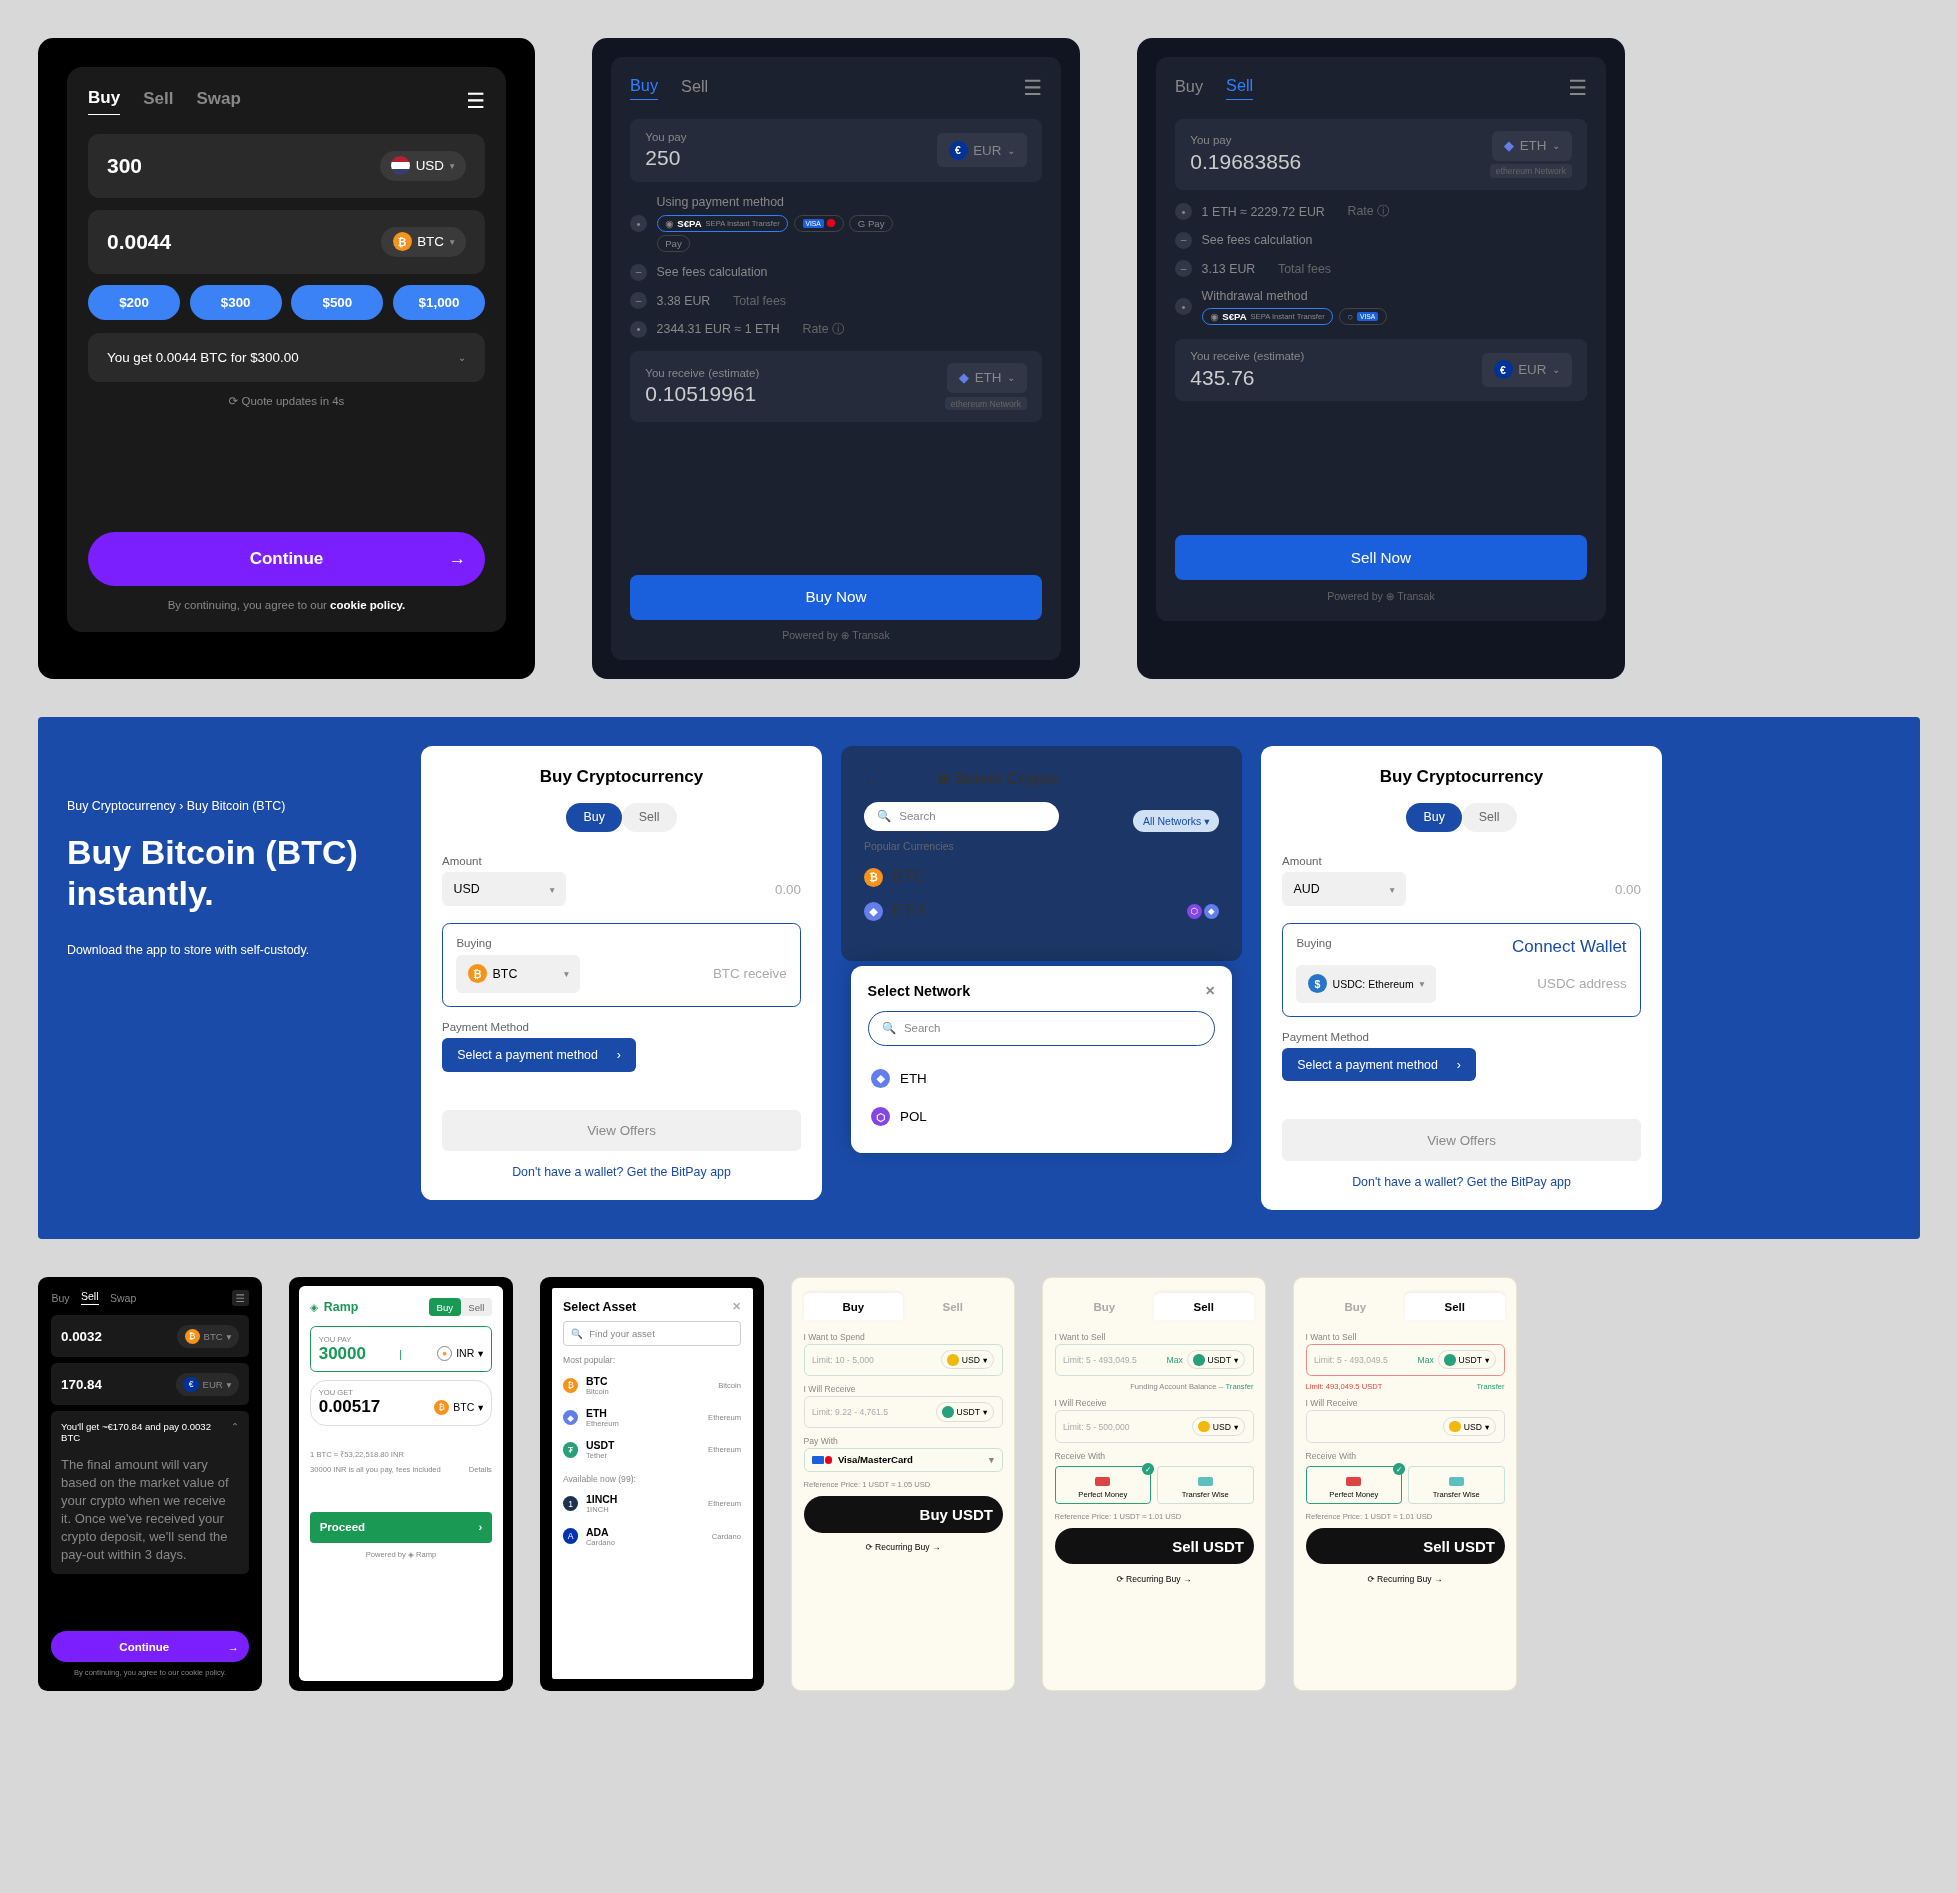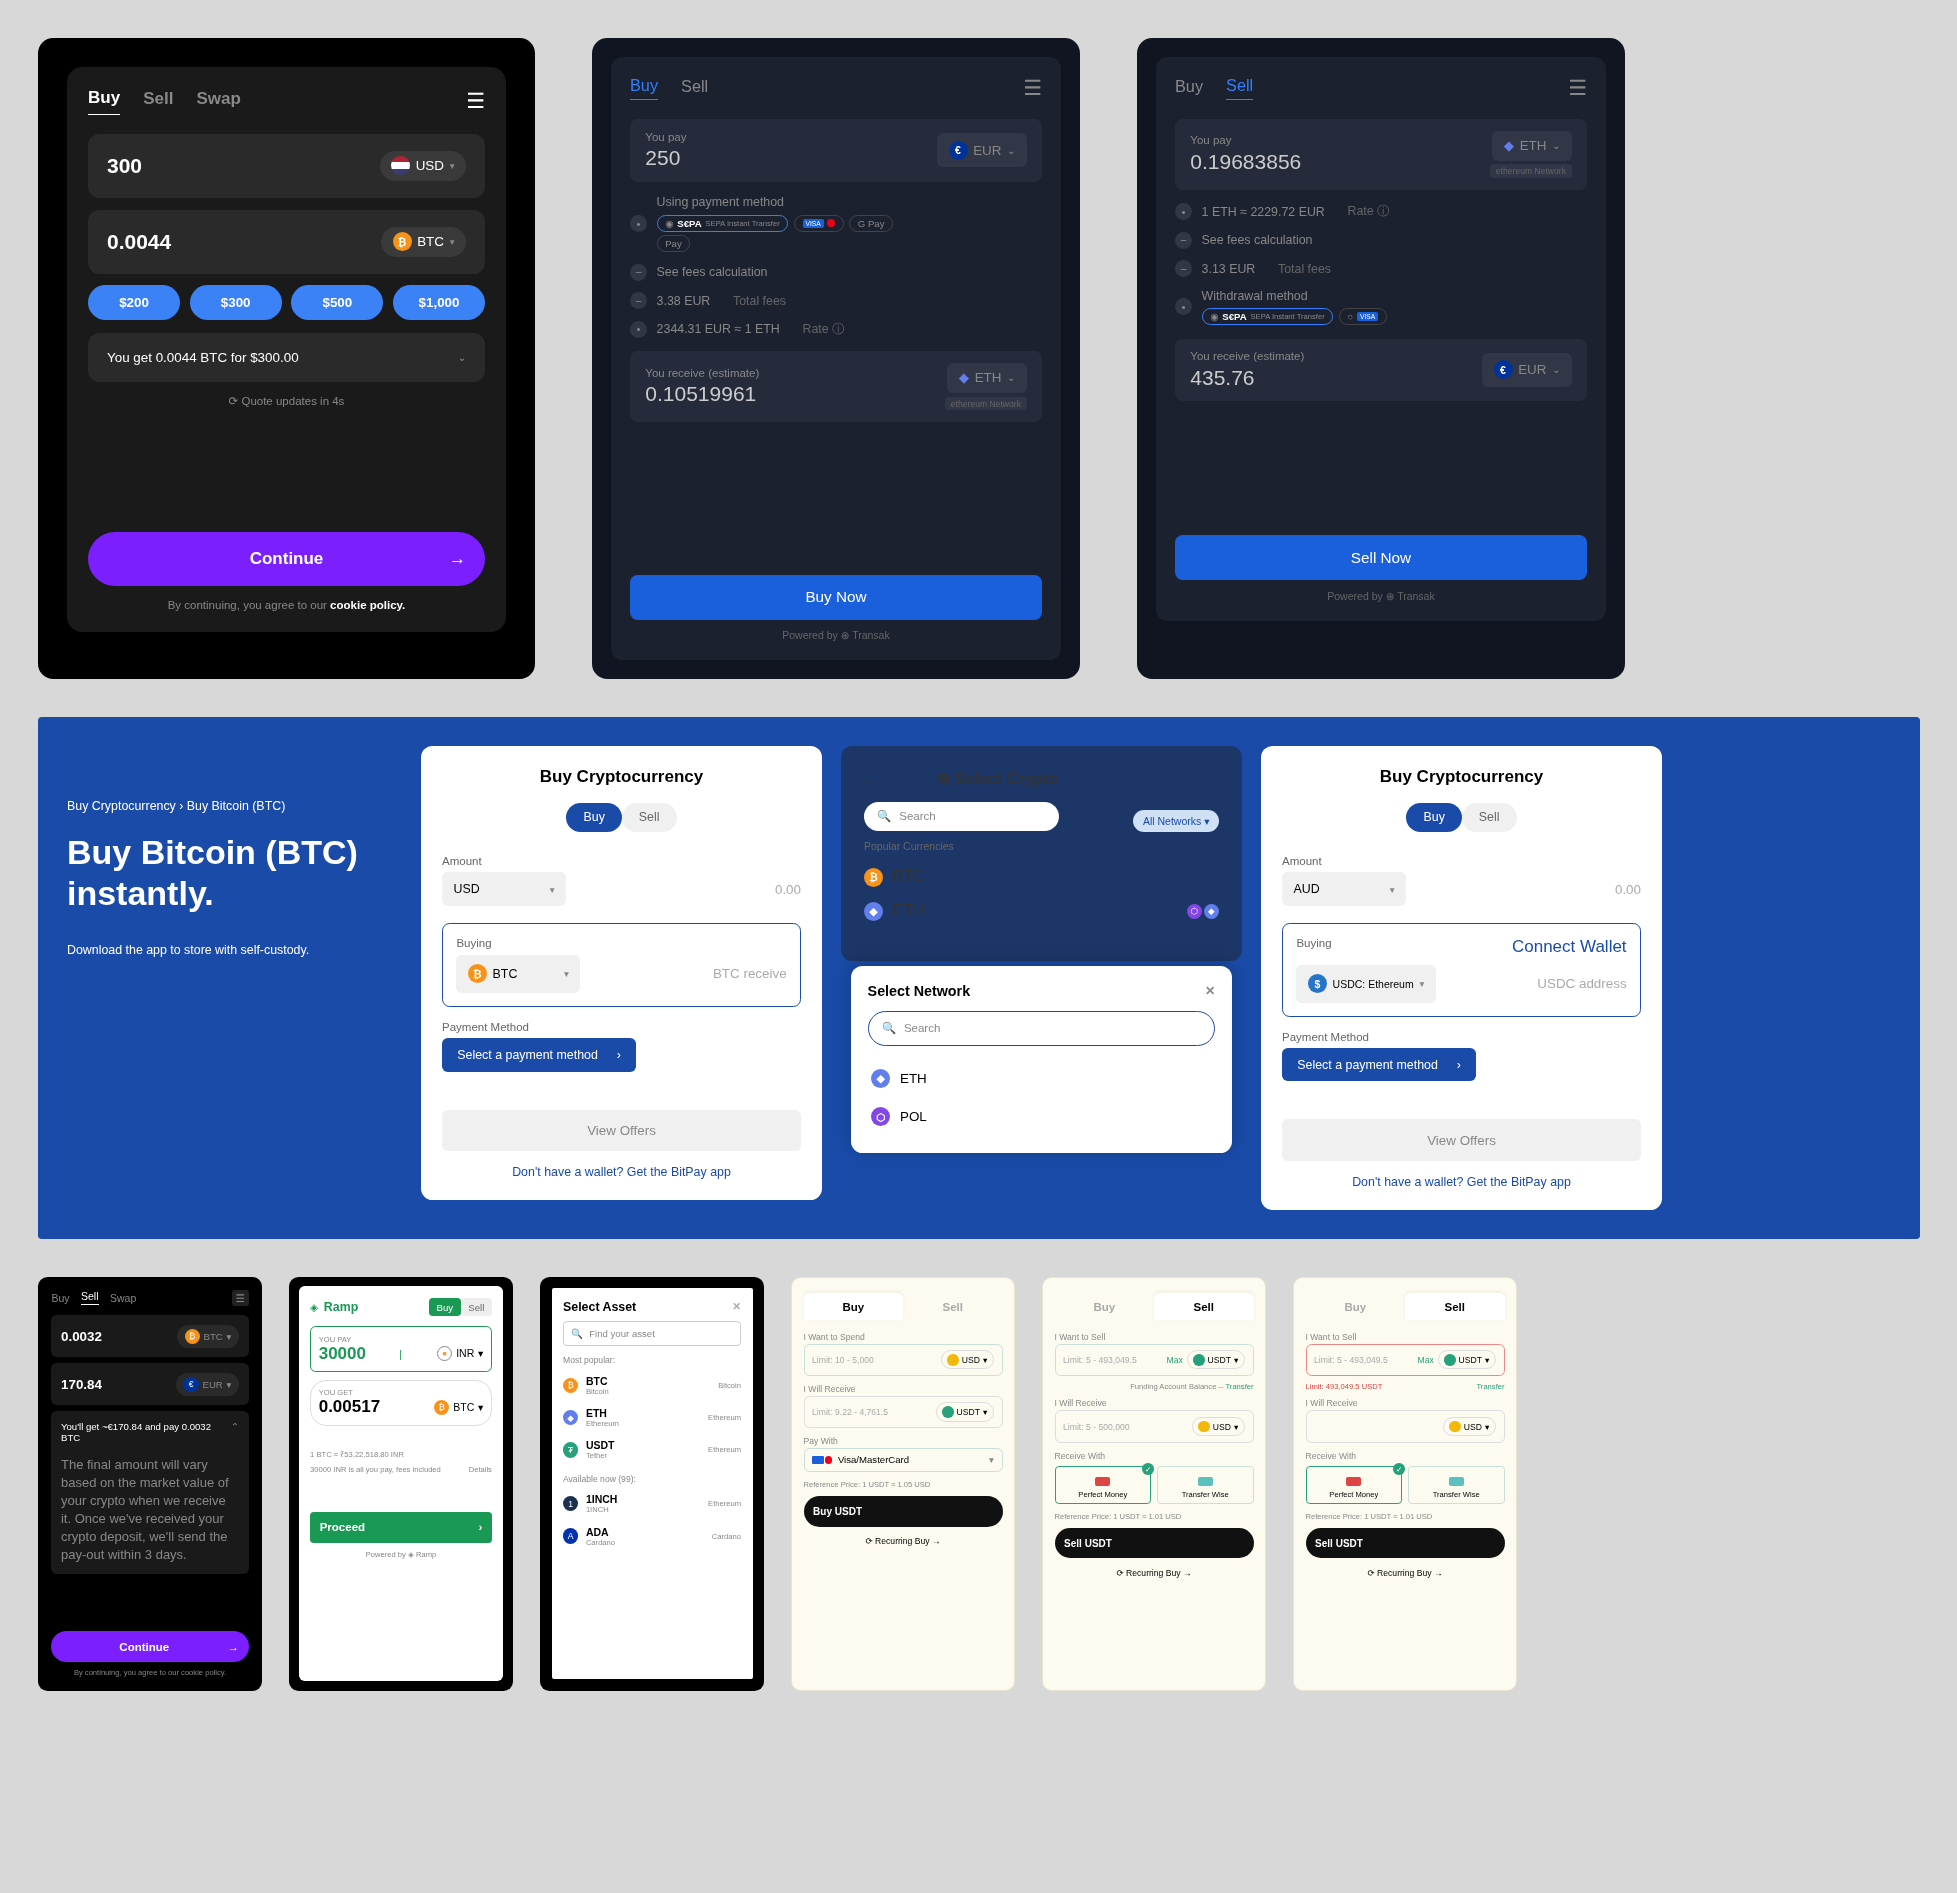--- a/index.html
+++ b/index.html
@@ -158,7 +158,7 @@
 .sc-bs .rw-item .ic.tw { background: #5bc0be; }
 .sc-bs .rw-item.sel { border-color: #26a17b; }
 .sc-bs .rw-item.sel::after { content: '✓'; position: absolute; top: -3.8px; right: -3.8px; background: #26a17b; color: #fff; width: 11.5px; height: 11.5px; border-radius: 50%; font-size: 7.6px; display: flex; align-items: center; justify-content: center; }
-.sc-bs .pay-with { border: 1px solid #c8e0d8; border-radius: 5.7px; padding: 5.7px 7.6px; display: flex; align-items: center; gap: 5.7px; font-size: 9.6px; margin-bottom: 7.6px; cursor: pointer; }
+.sc-bs .pay-with { border: 1px solid #c8e0d8; border-radius: 5.7px; padding: 5.7px 7.6px; display: flex; align-items: center; gap: 5.7px; font-size: 9.6px; margin-bottom: 7.6px; cursor: pointer; font-weight: bold; }
 .sc-bs .ref { font-size: 7.6px; color: #888; margin: 7.6px 0; }
 .sc-bs .btn { background: #111; color: #fff; text-align: left; padding: 9.6px; border-radius: 19px; font-size: 10px; font-weight: 600; cursor: pointer; }
 .sc-bs .recur { font-size: 8.6px; text-align: center; margin-top: 9.6px; cursor: pointer; }

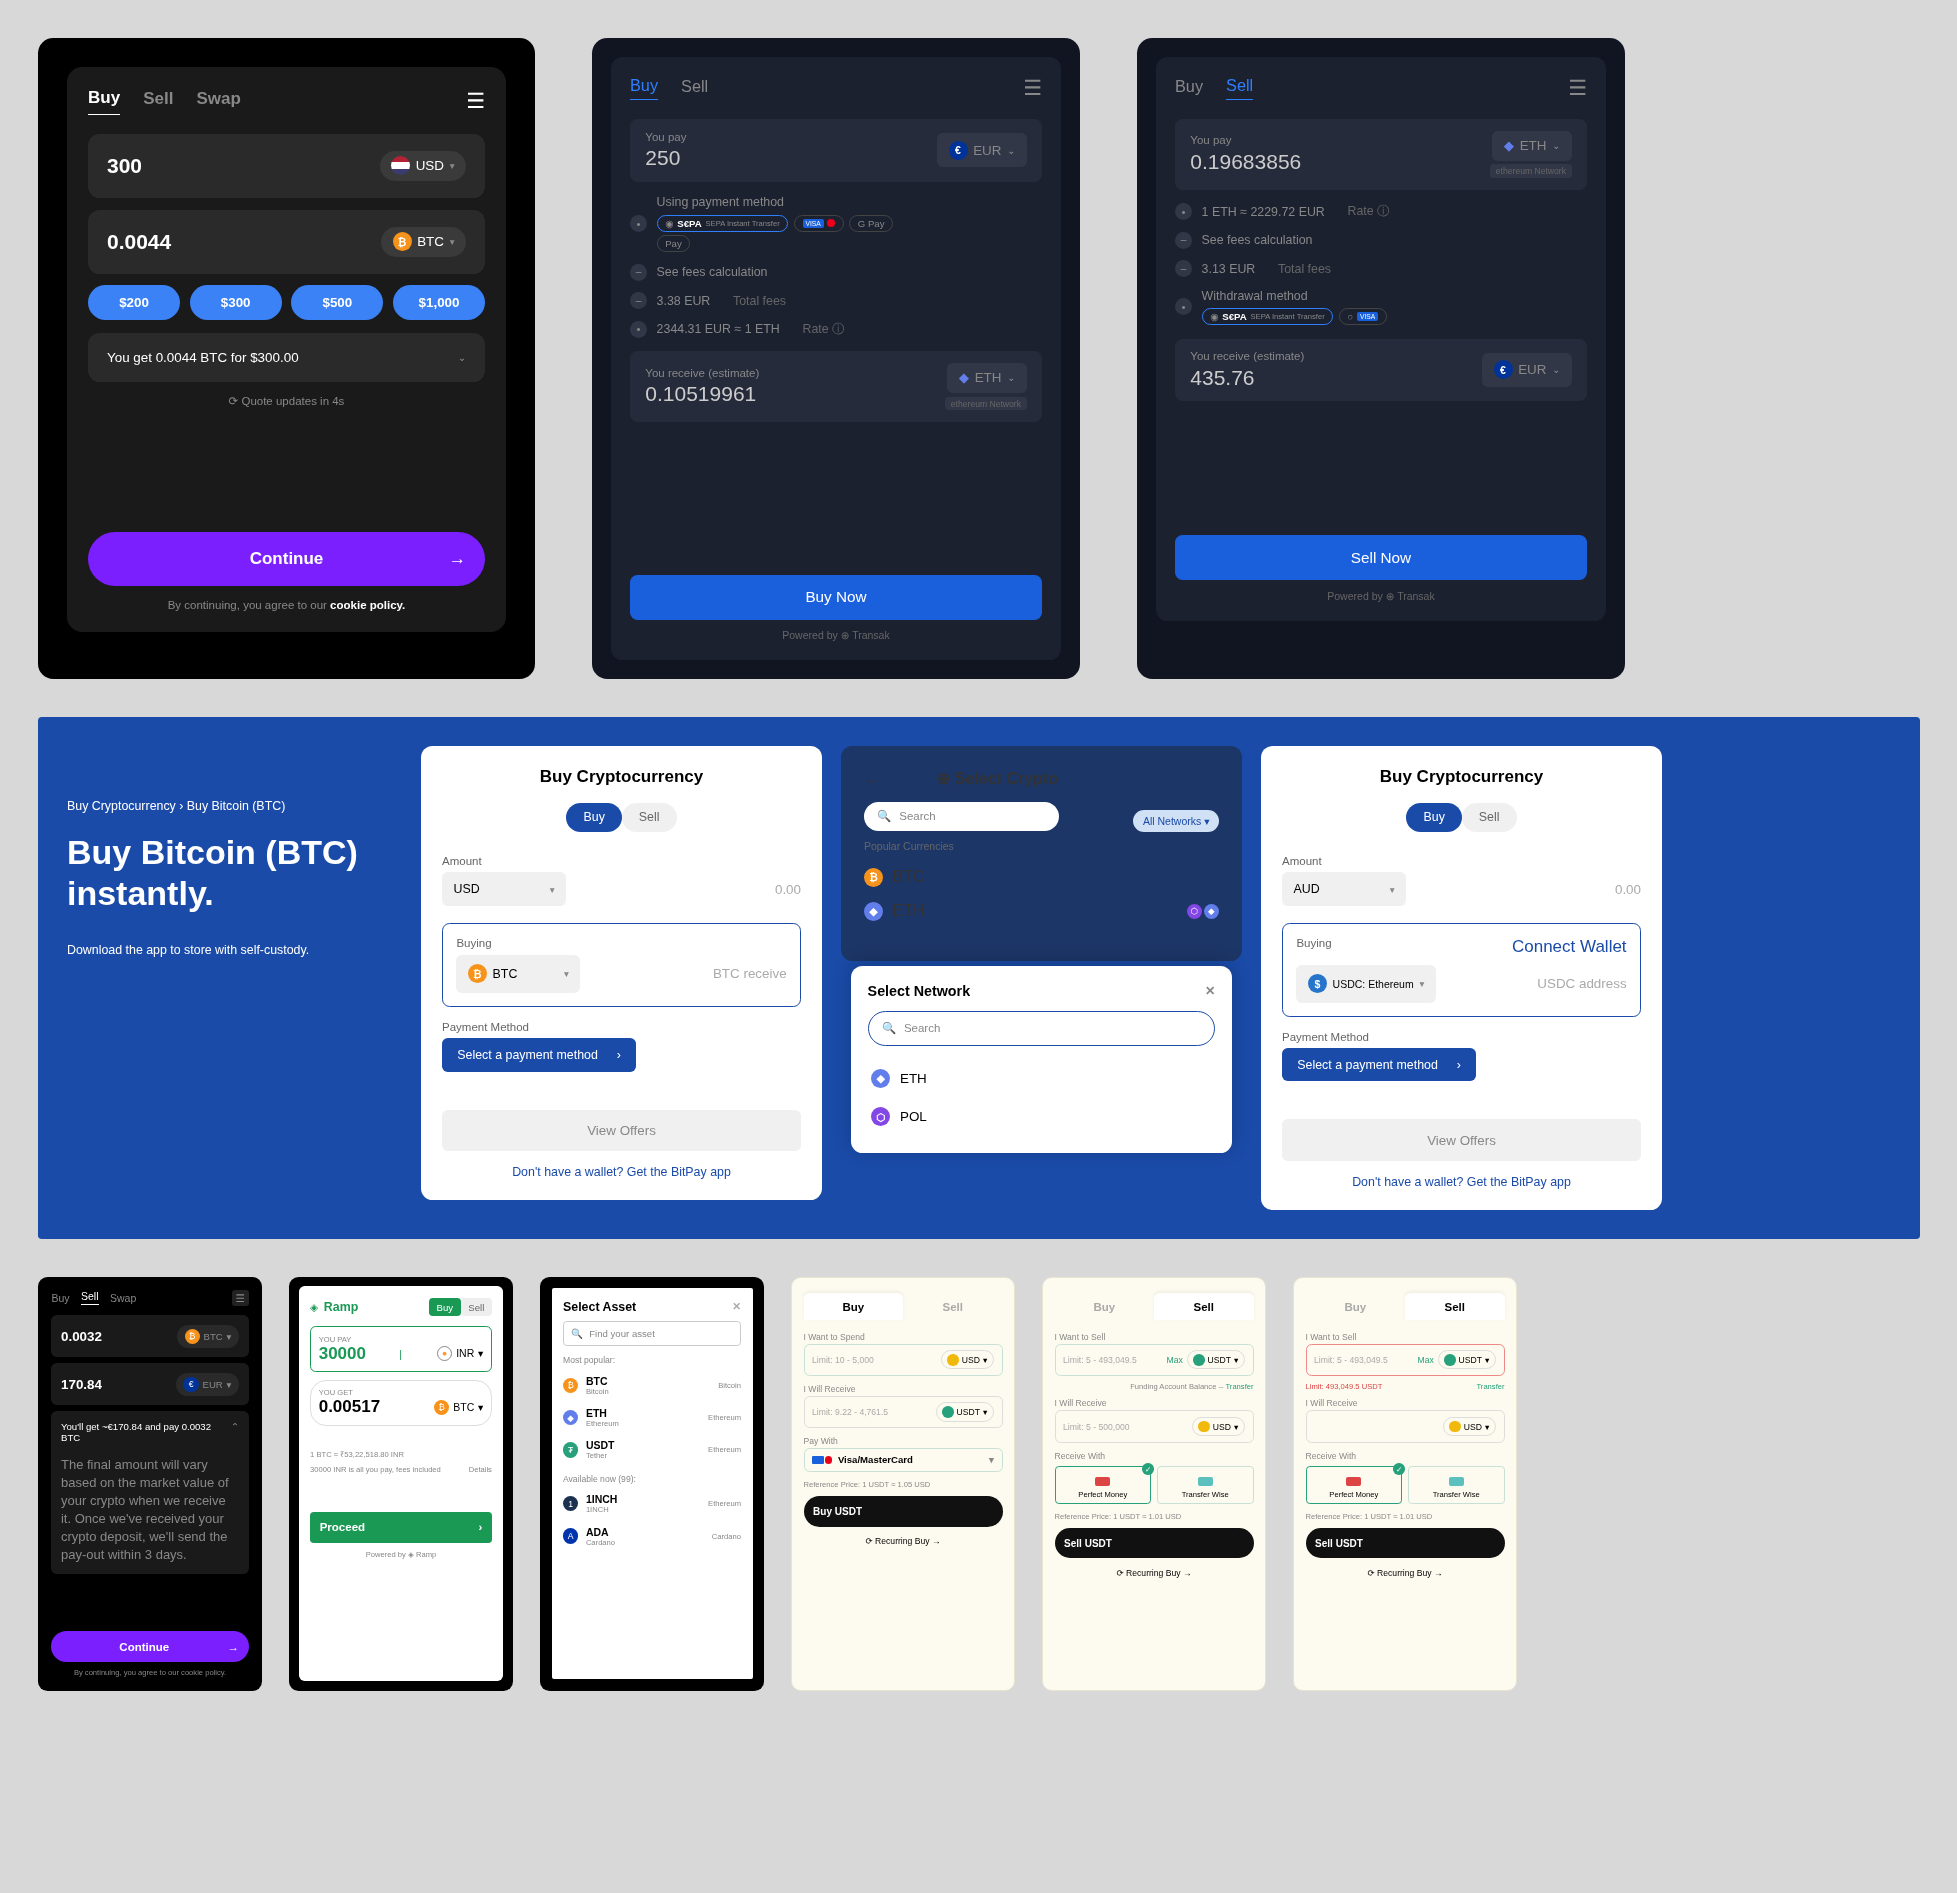--- a/index.html
+++ b/index.html
@@ -160,7 +160,7 @@
 .sc-bs .rw-item.sel::after { content: '✓'; position: absolute; top: -3.8px; right: -3.8px; background: #26a17b; color: #fff; width: 11.5px; height: 11.5px; border-radius: 50%; font-size: 7.6px; display: flex; align-items: center; justify-content: center; }
 .sc-bs .pay-with { border: 1px solid #c8e0d8; border-radius: 5.7px; padding: 5.7px 7.6px; display: flex; align-items: center; gap: 5.7px; font-size: 9.6px; margin-bottom: 7.6px; cursor: pointer; font-weight: bold; }
 .sc-bs .ref { font-size: 7.6px; color: #888; margin: 7.6px 0; }
-.sc-bs .btn { background: #111; color: #fff; text-align: left; padding: 9.6px; border-radius: 19px; font-size: 10px; font-weight: 600; cursor: pointer; }
+.sc-bs .btn { background: #111; color: #fff; text-align: right; padding: 9.6px; border-radius: 19px; font-size: 15px; font-weight: 600; cursor: pointer; }
 .sc-bs .recur { font-size: 8.6px; text-align: center; margin-top: 9.6px; cursor: pointer; }
 
 .chev { font-size: 9.6px; color: #888; }

